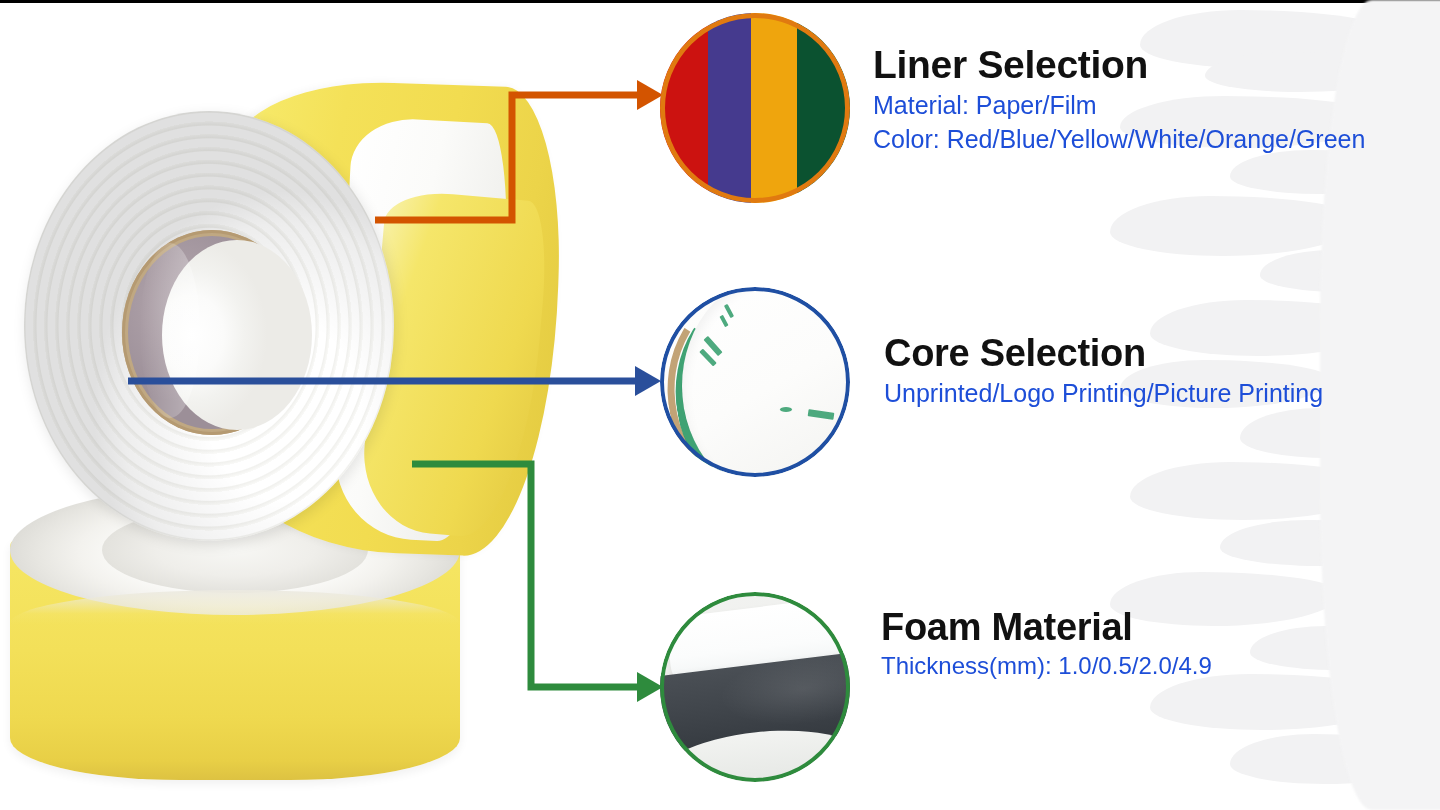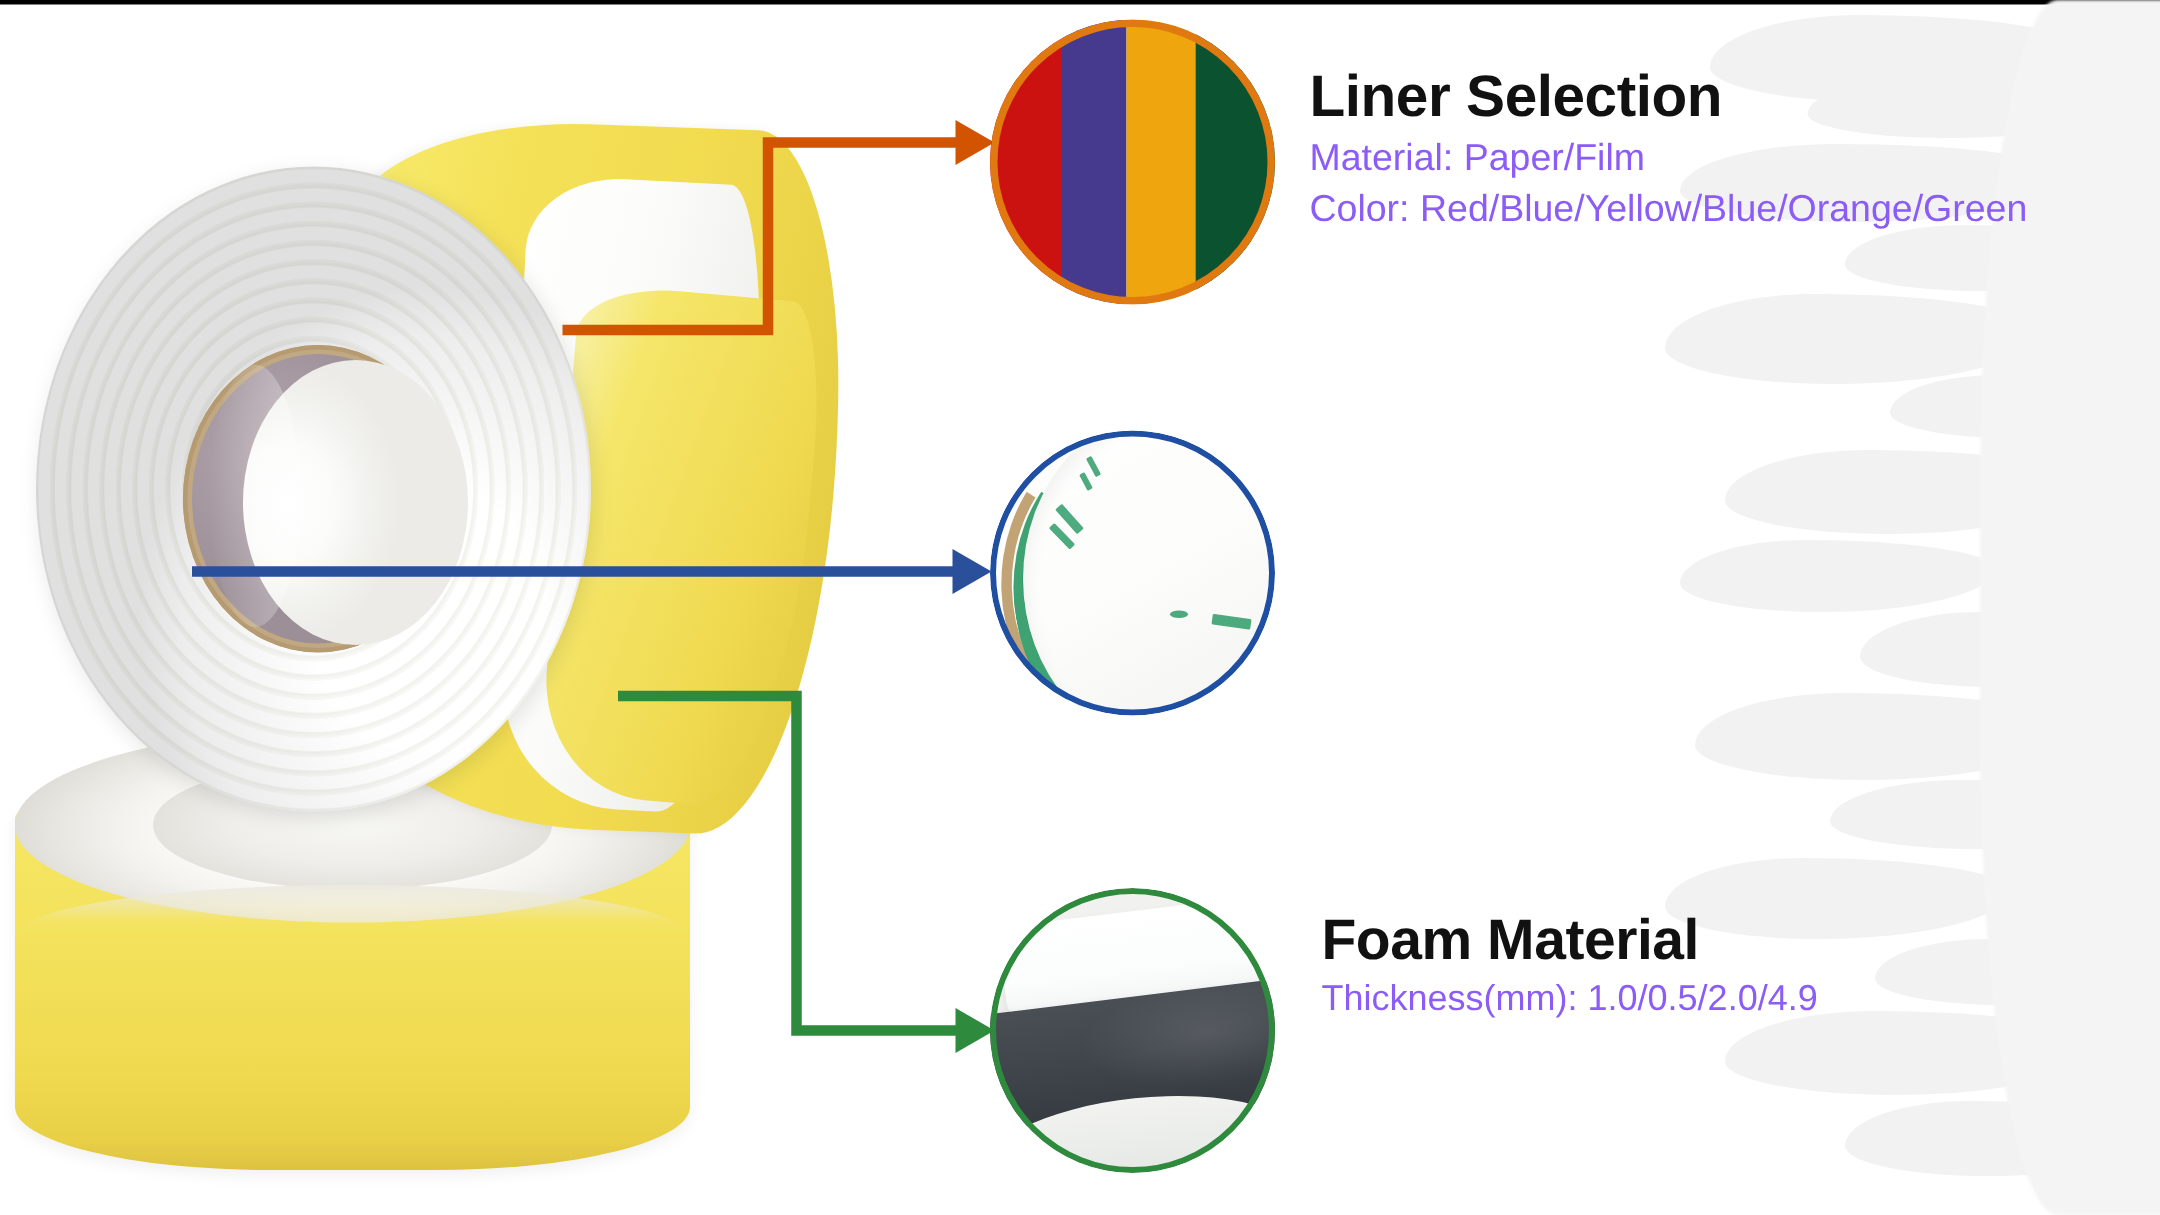--- a/index.html
+++ b/index.html
@@ -184,7 +184,7 @@
   .blk-title{
     font-weight:700;color:#111;letter-spacing:-.3px;white-space:nowrap;
   }
-  .blk-line{color:#8b5cf6;white-space:nowrap;}
+  .blk-line{color:#1d4ed8;white-space:nowrap;}
 
   #txt-liner{left:873px;top:42px;}
   #txt-liner .blk-title{font-size:39px;line-height:46px;}

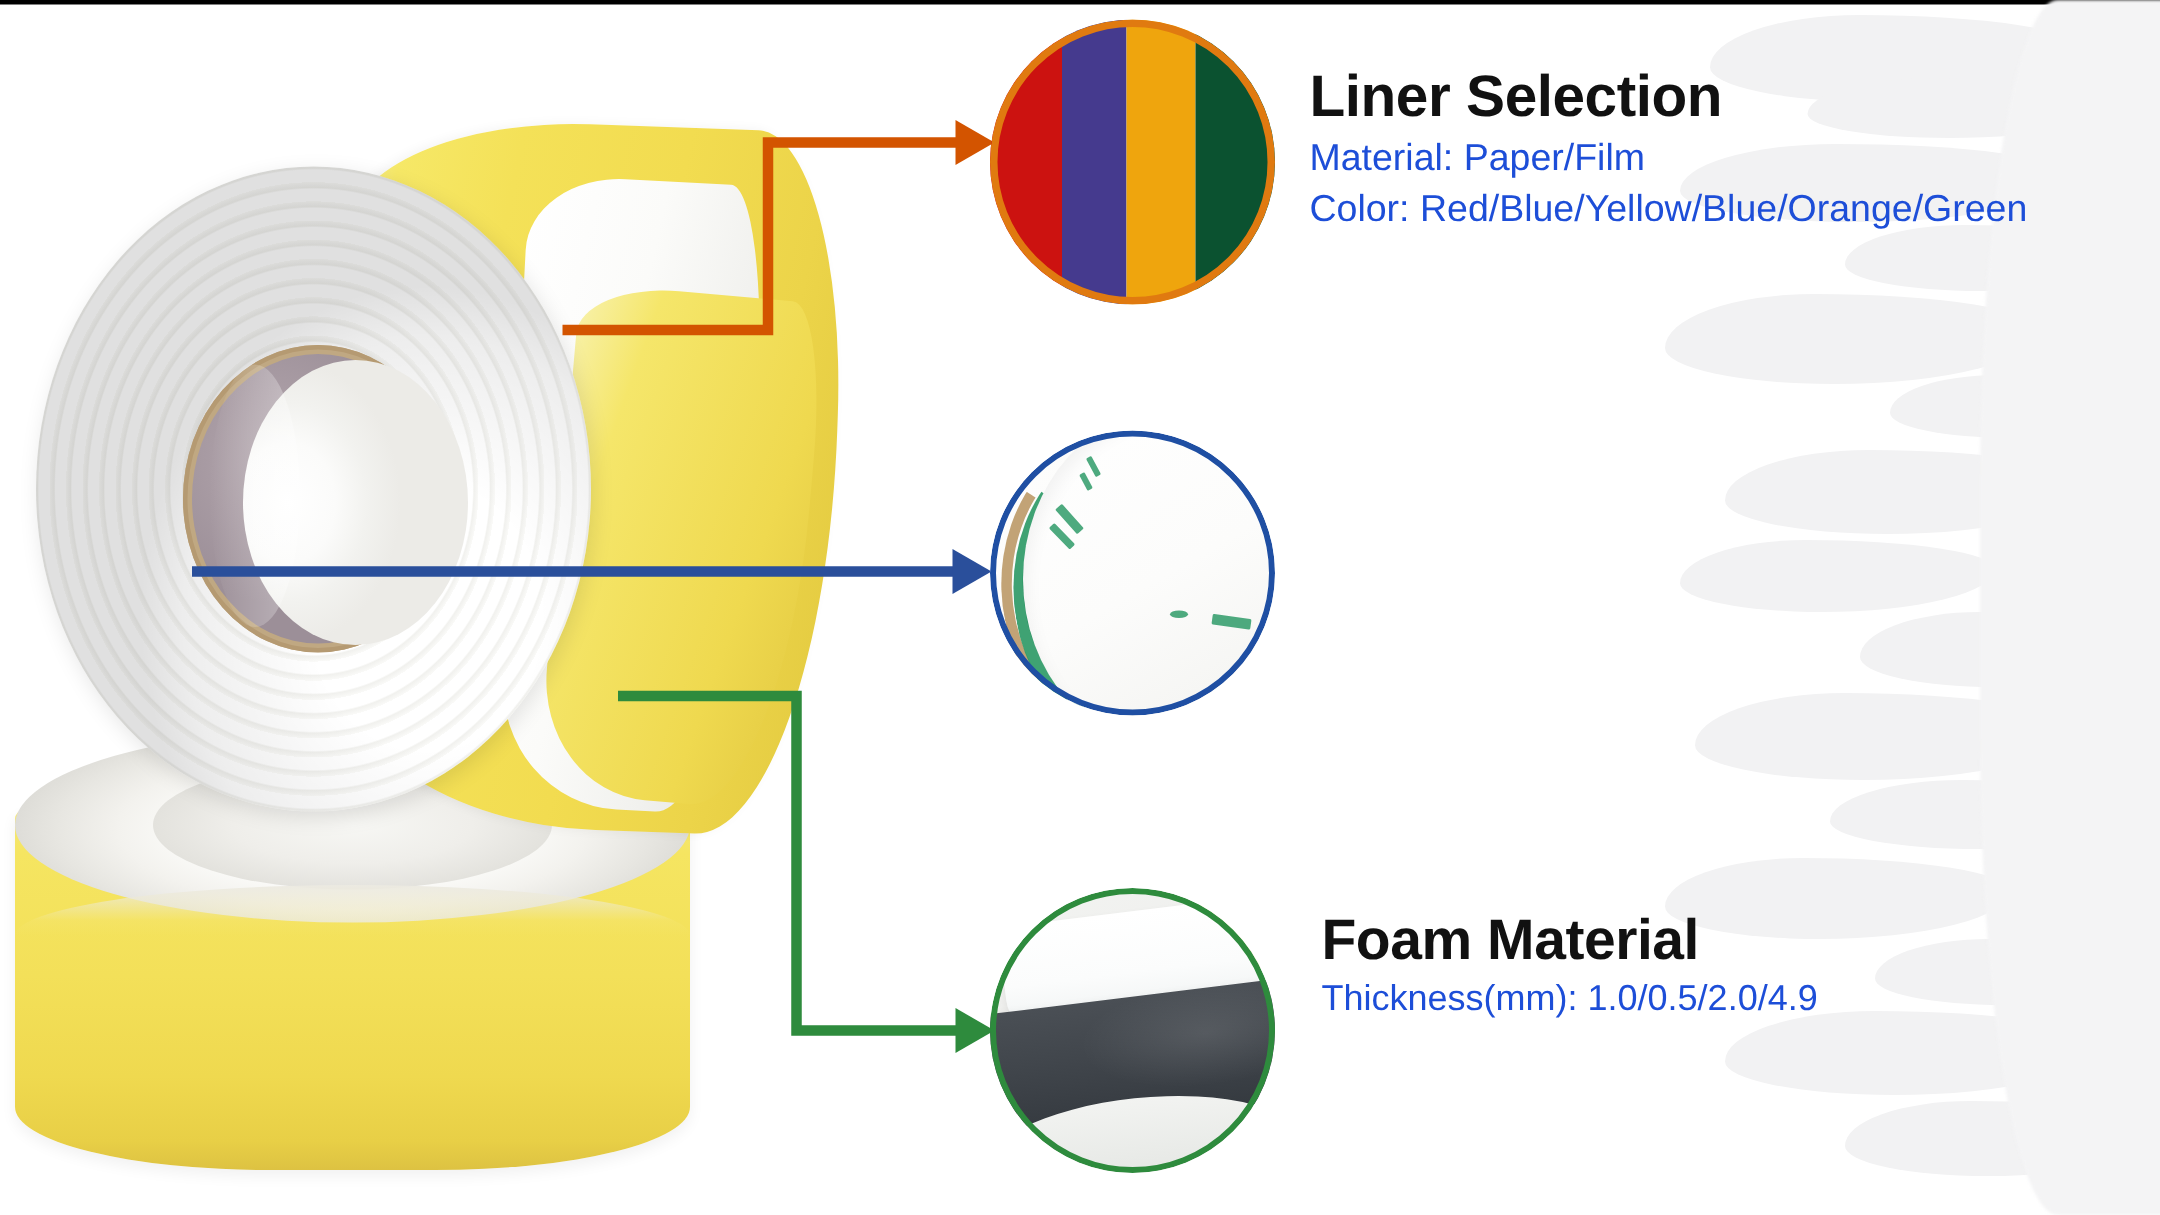--- a/index.html
+++ b/index.html
@@ -302,7 +302,7 @@
   <div class="block" id="txt-liner">
     <div class="blk-title">Liner Selection</div>
     <div class="blk-line">Material: Paper/Film</div>
-    <div class="blk-line">Color: Red/Blue/Yellow/Blue/Orange/Green</div>
+    <div class="blk-line">Color: Red/Blue/Yellow/White/Orange/Green</div>
   </div>
 
 

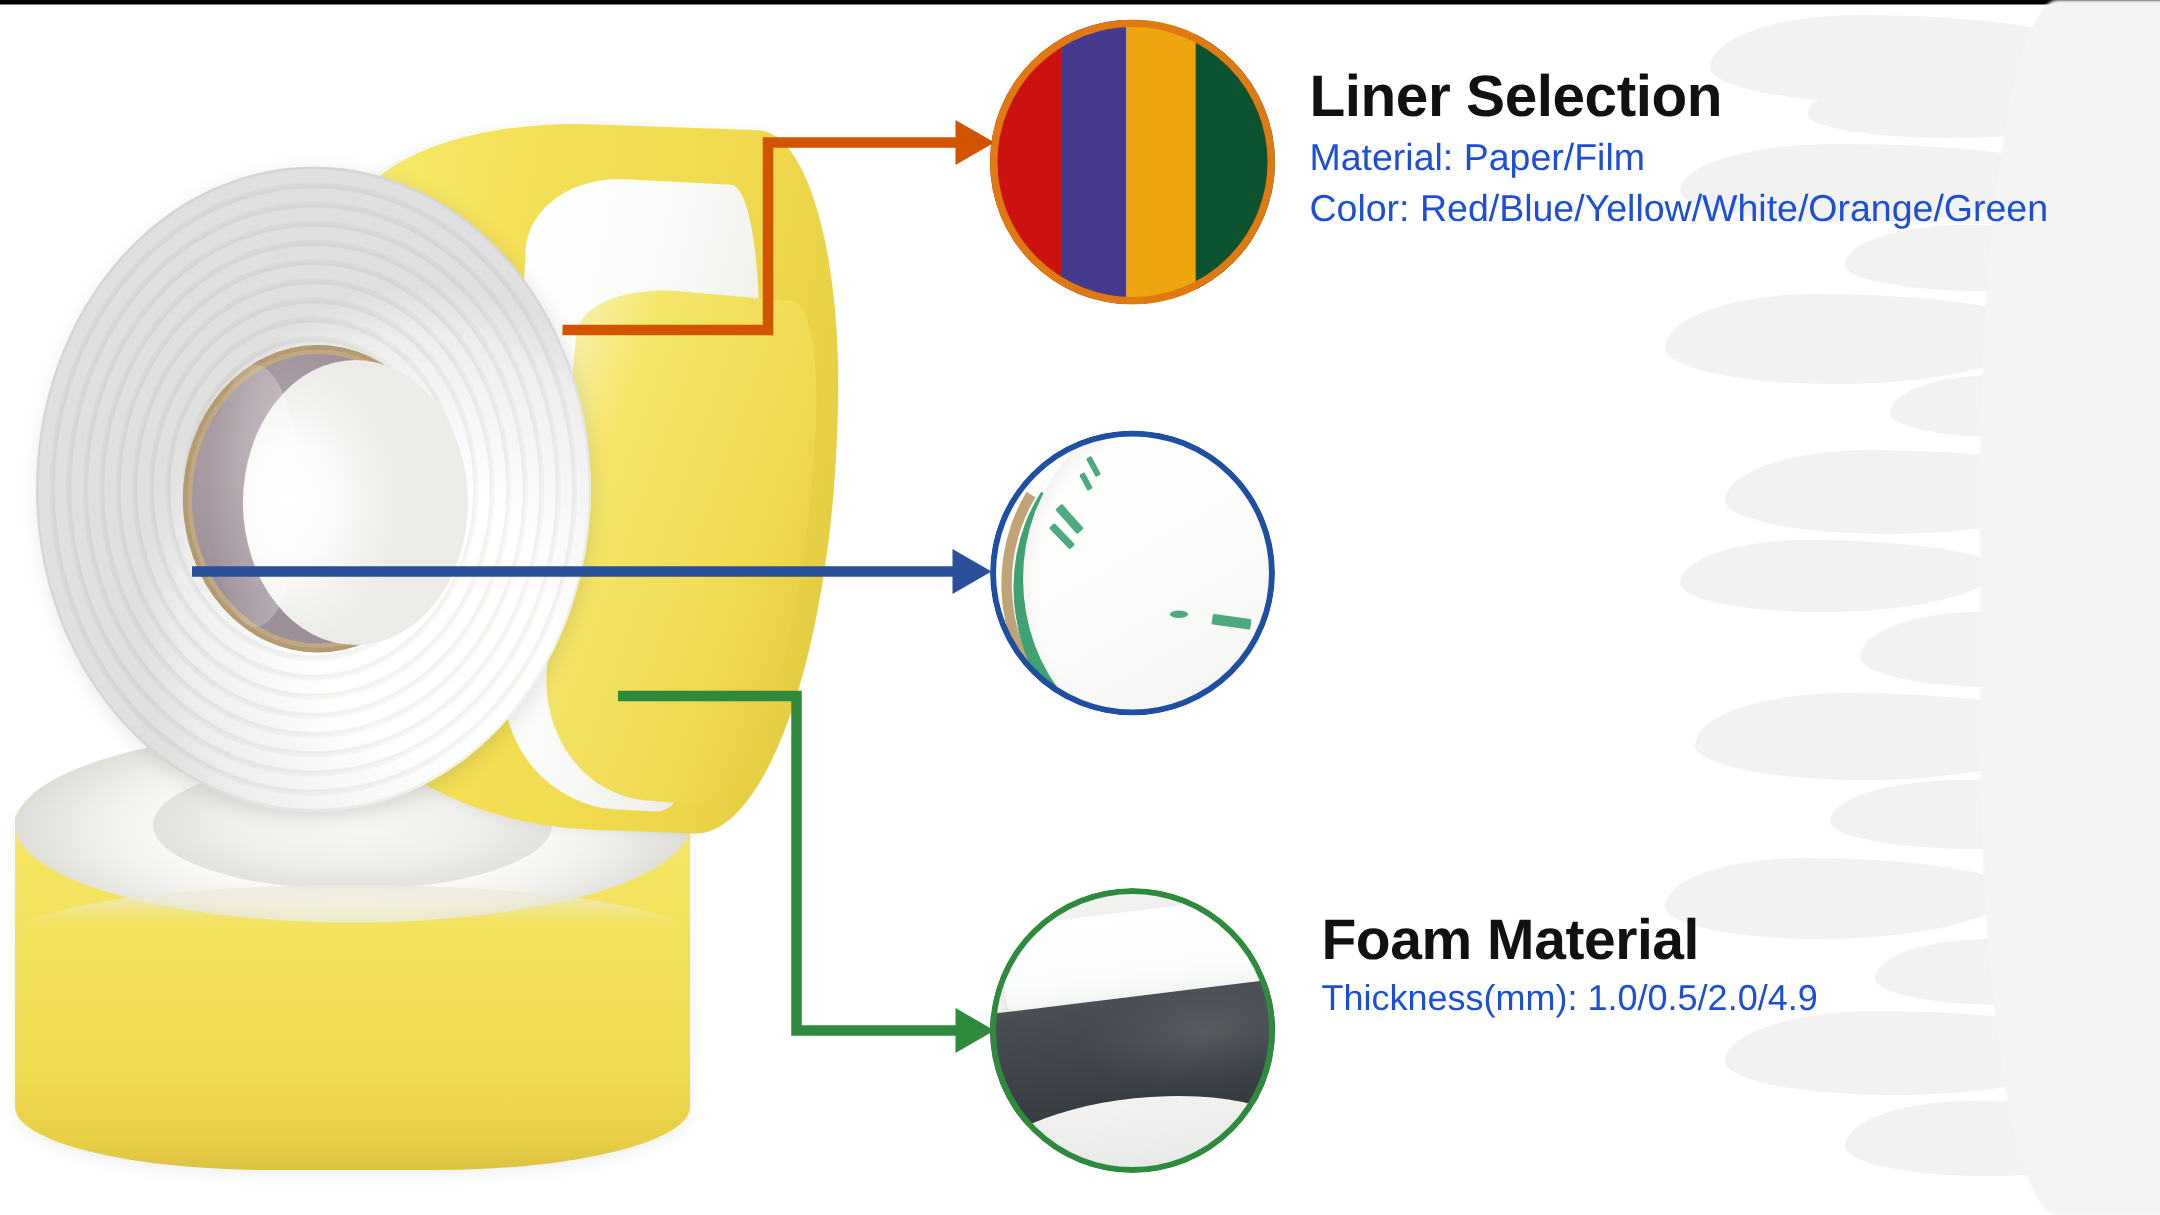--- a/index.html
+++ b/index.html
@@ -305,6 +305,10 @@
     <div class="blk-line">Color: Red/Blue/Yellow/White/Orange/Green</div>
   </div>
 
+  <div class="block" id="txt-core">
+    <div class="blk-title">Core Selection</div>
+    <div class="blk-line">Unprinted/Logo Printing/Picture Printing</div>
+  </div>
 
   <div class="block" id="txt-foam">
     <div class="blk-title">Foam Material</div>

